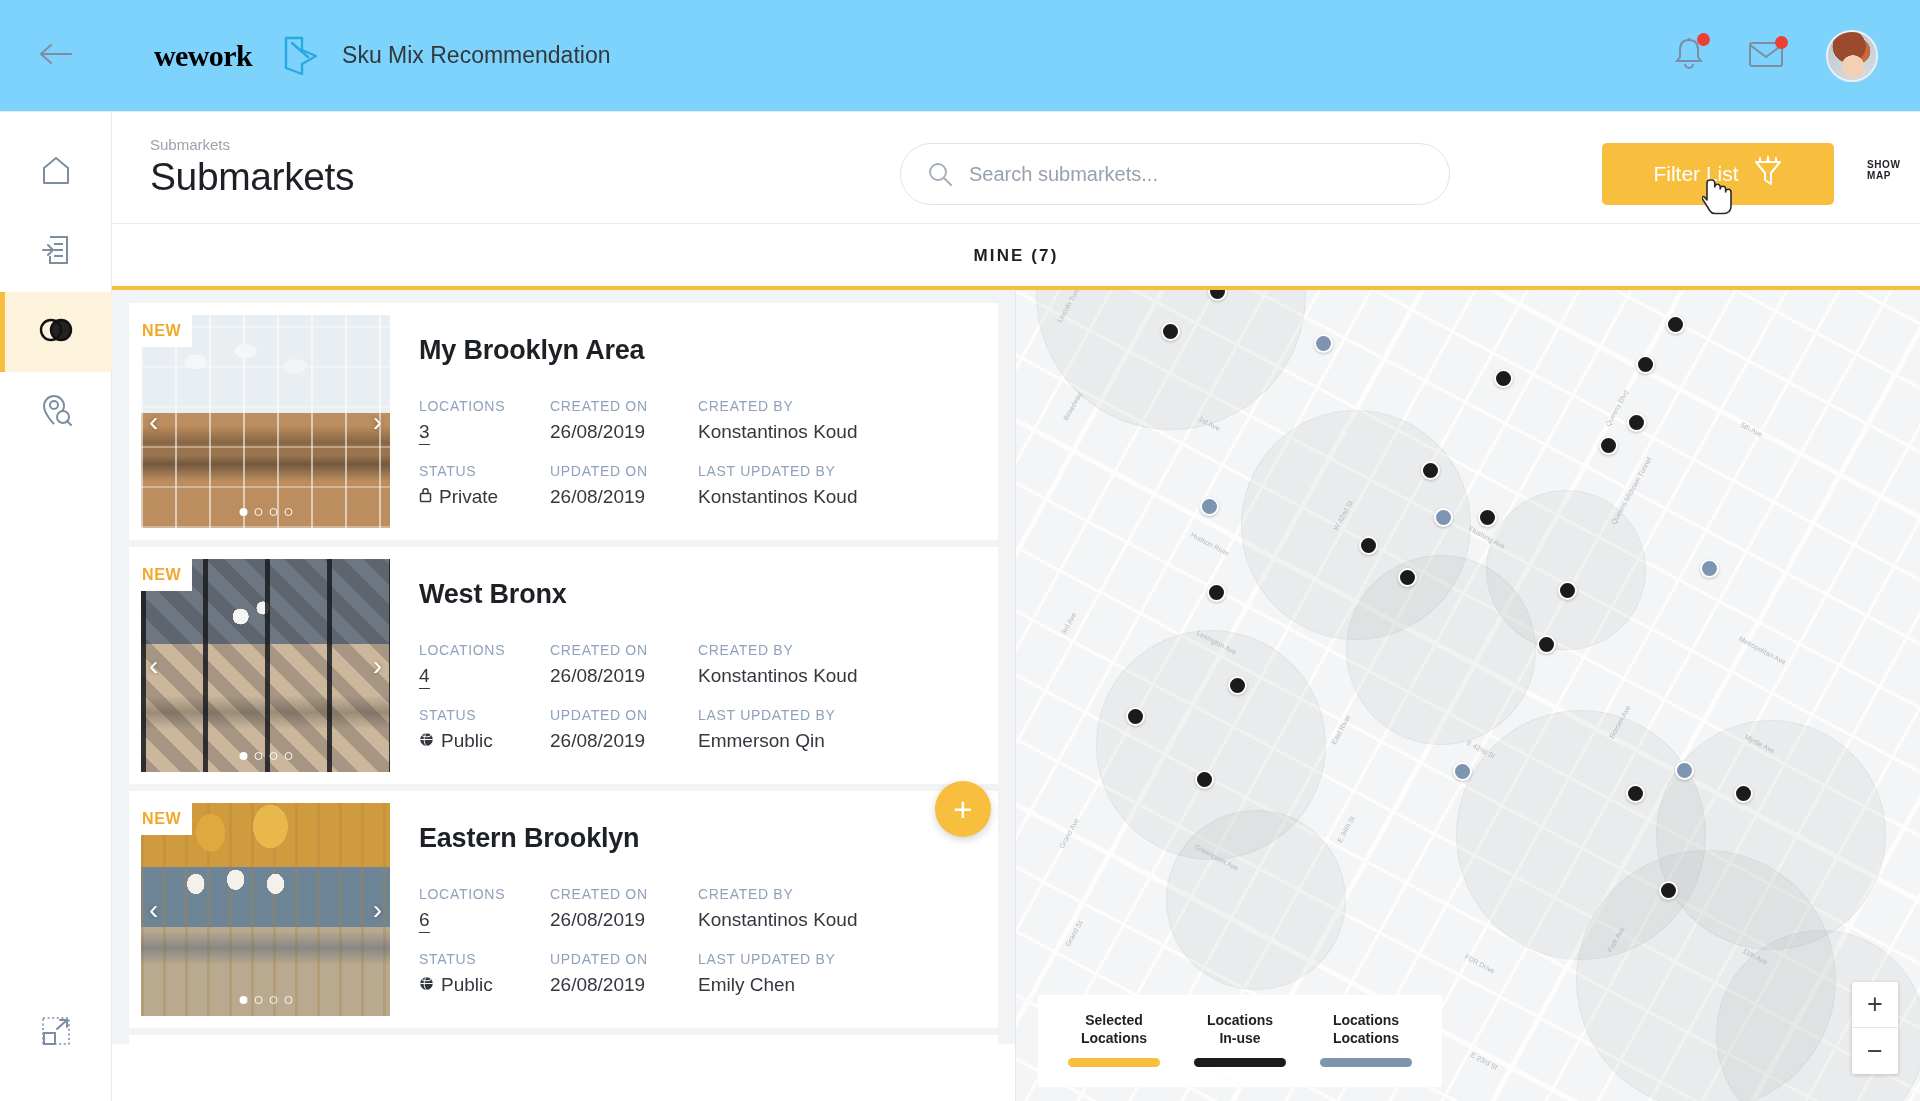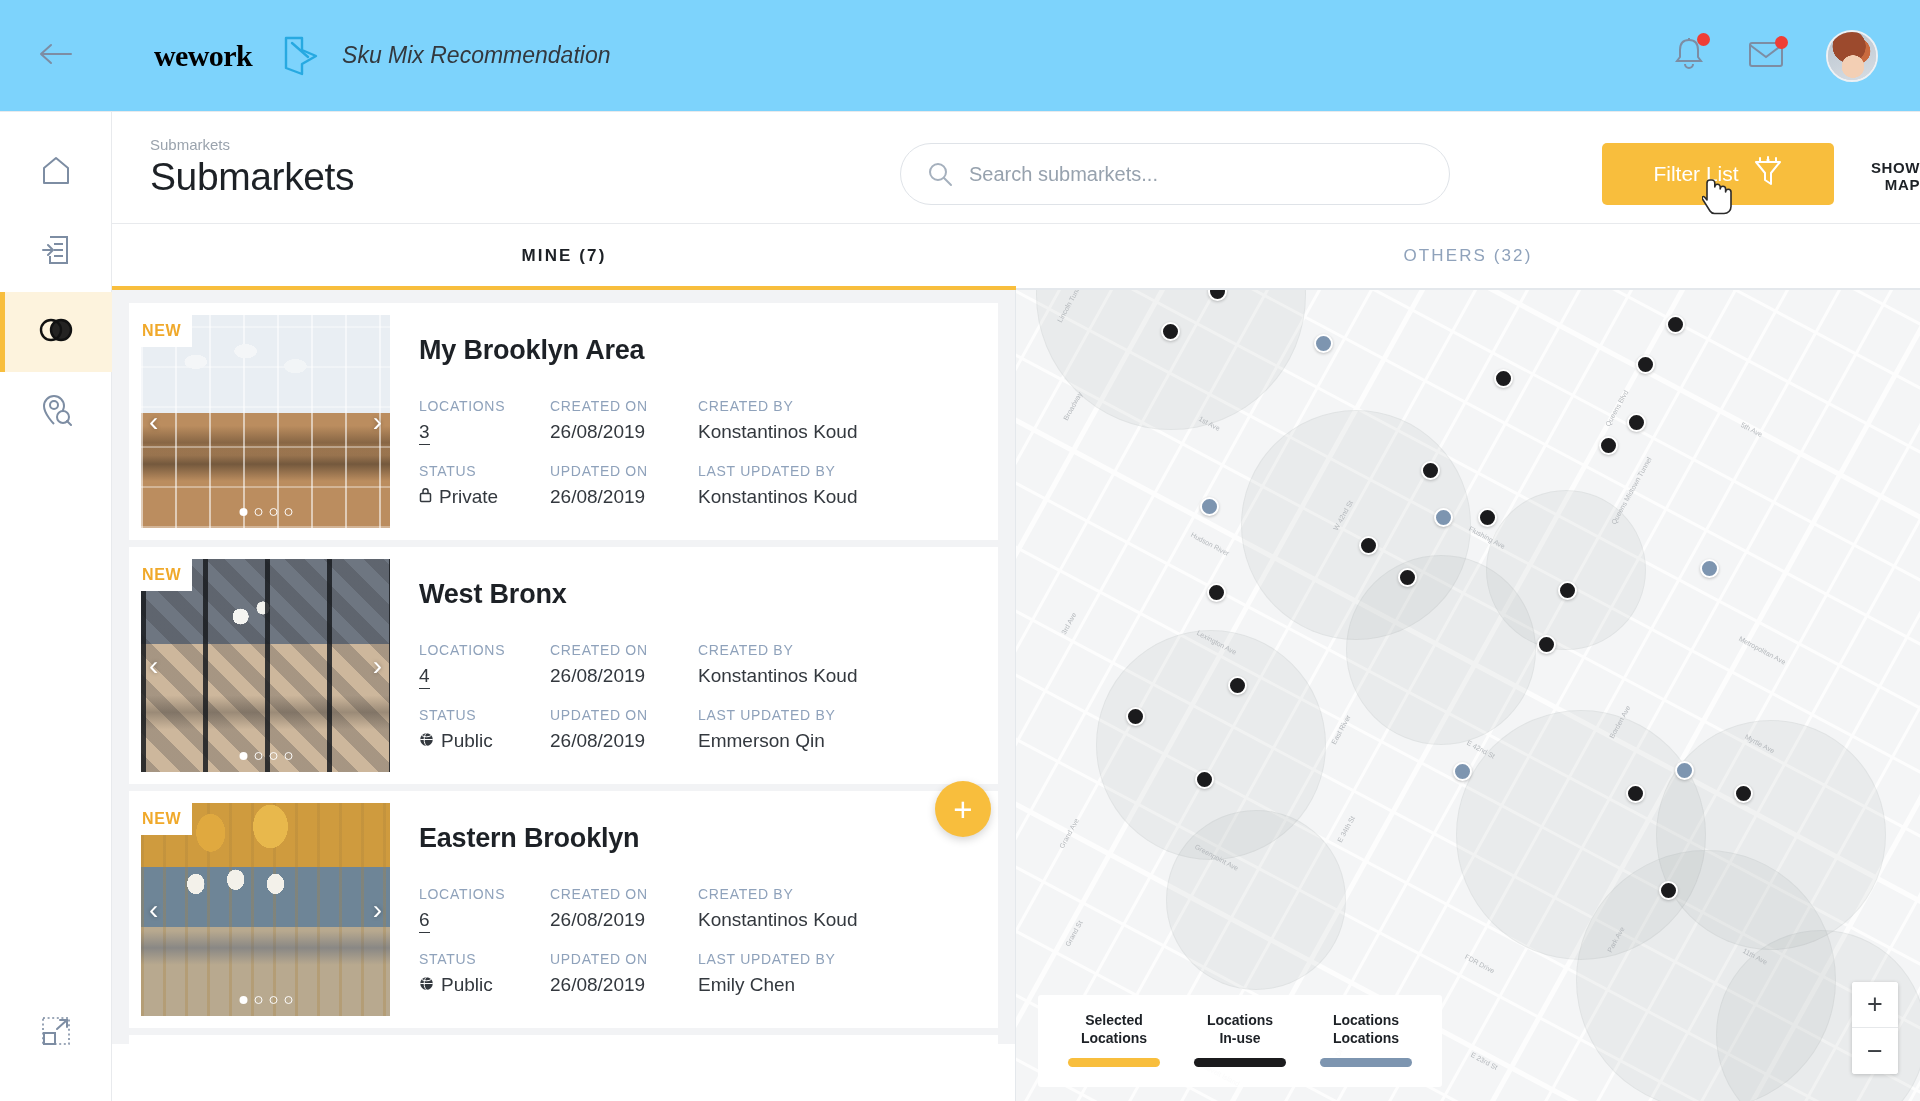--- a/index.html
+++ b/index.html
@@ -28,7 +28,7 @@
   }
   .bird-icon { margin-left: 26px; display: flex; align-items: center; }
   .app-title {
-    margin-left: 22px; font-size: 23px; color: #33383e; font-weight: 400; font-style: italic;
+    margin-left: 22px; font-size: 23px; color: #33383e; font-weight: 400;
   }
   .topbar-right {
     margin-left: auto; display: flex; align-items: center;

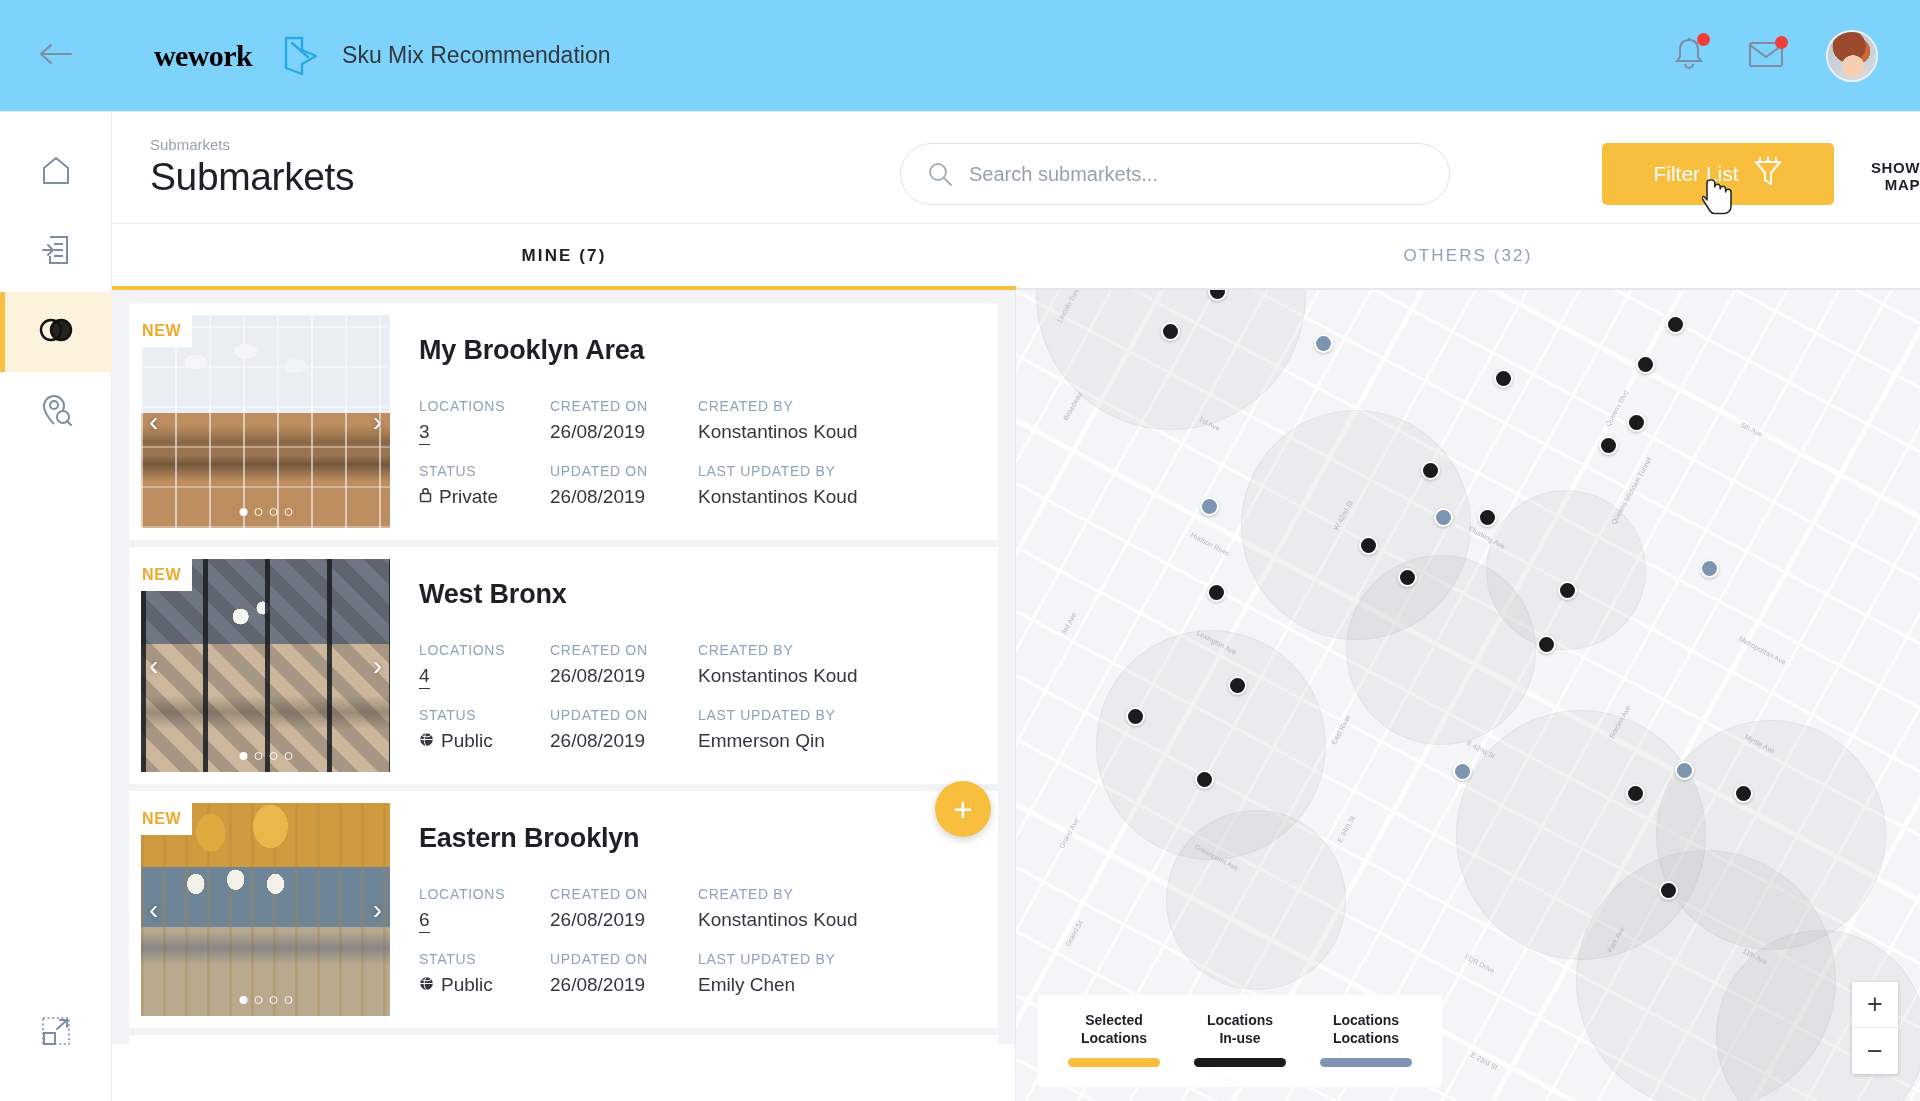--- a/index.html
+++ b/index.html
@@ -114,7 +114,7 @@
     display: flex; align-items: center; gap: 14px;
   }
   .map-toggle-label {
-    font-size: 15px; font-weight: bold; color: #1d2126; letter-spacing: 0.6px; text-align: right;
+    font-size: 10px; font-weight: bold; color: #1d2126; letter-spacing: 0.6px;
   }
 
   

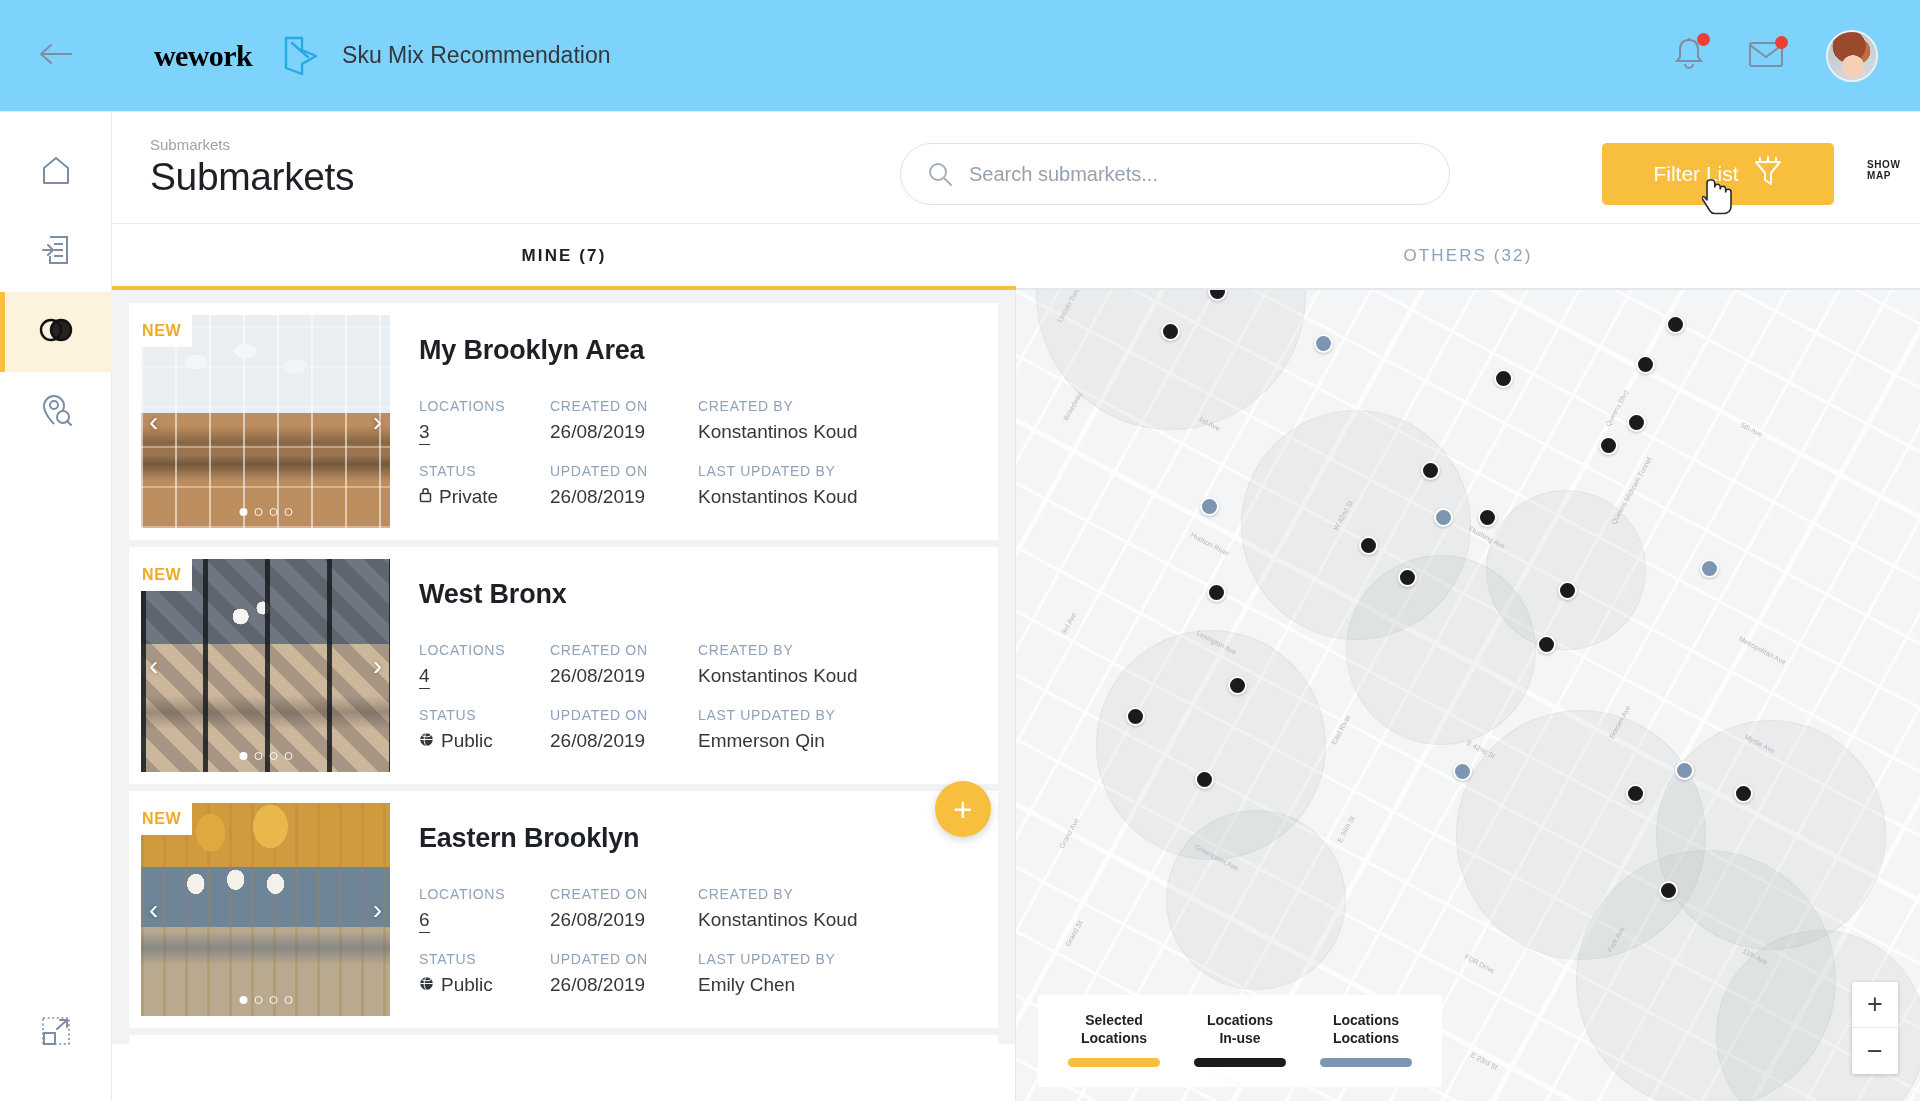--- a/index.html
+++ b/index.html
@@ -442,7 +442,6 @@
 
 <div class="tabs">
   <div class="tab active">MINE (7)</div>
-  <div class="tab">OTHERS (32)</div>
 </div>
 
 <div class="list-panel">

